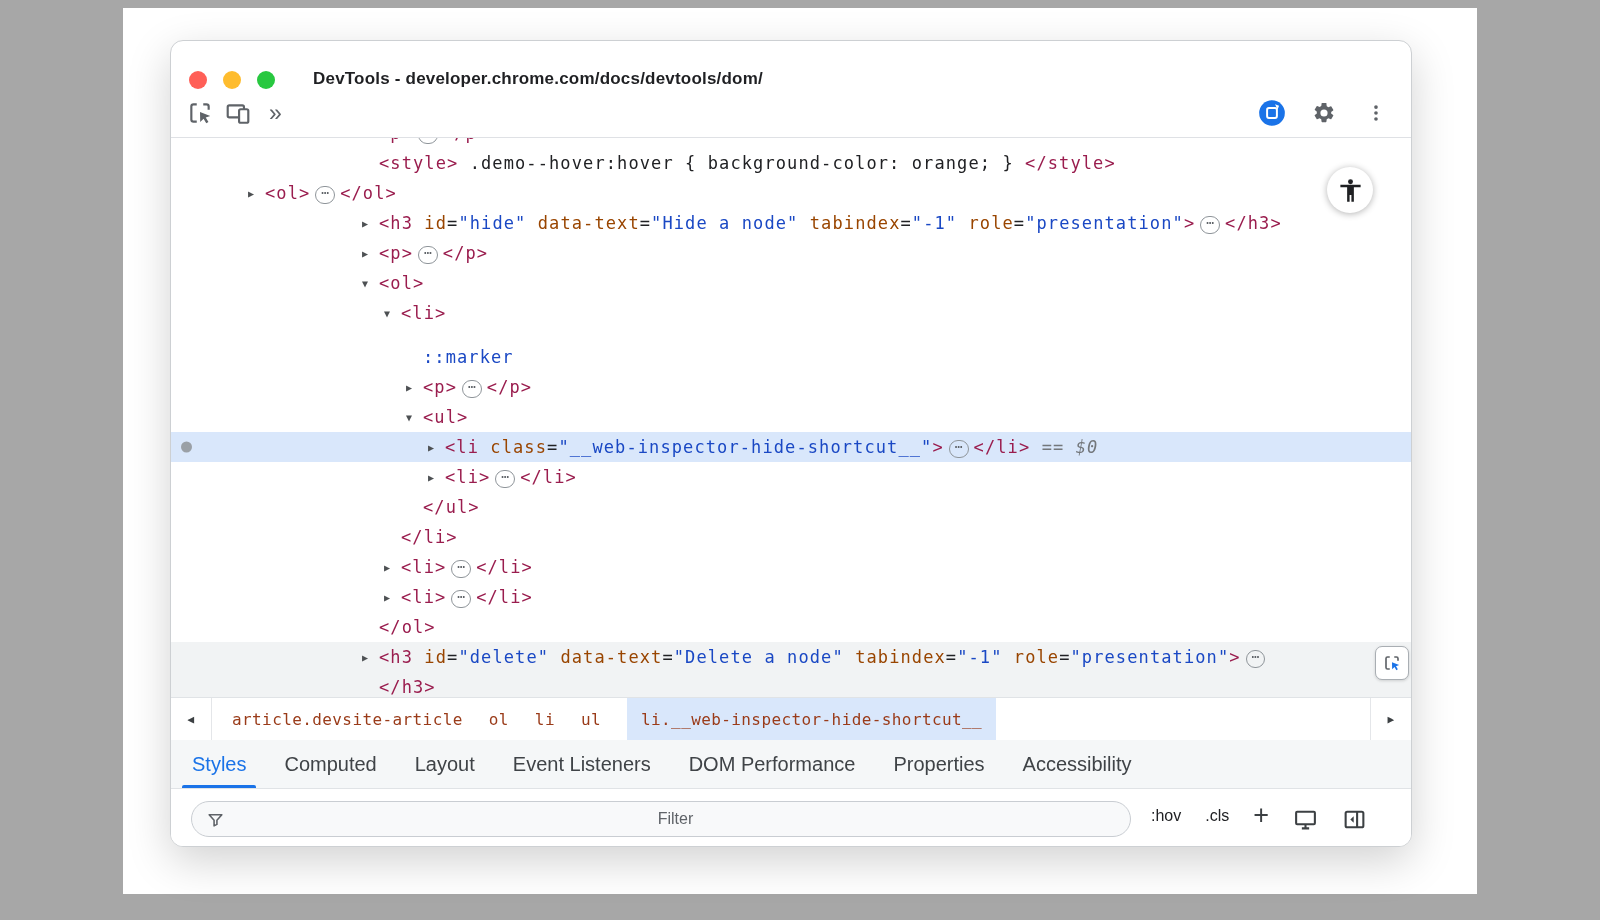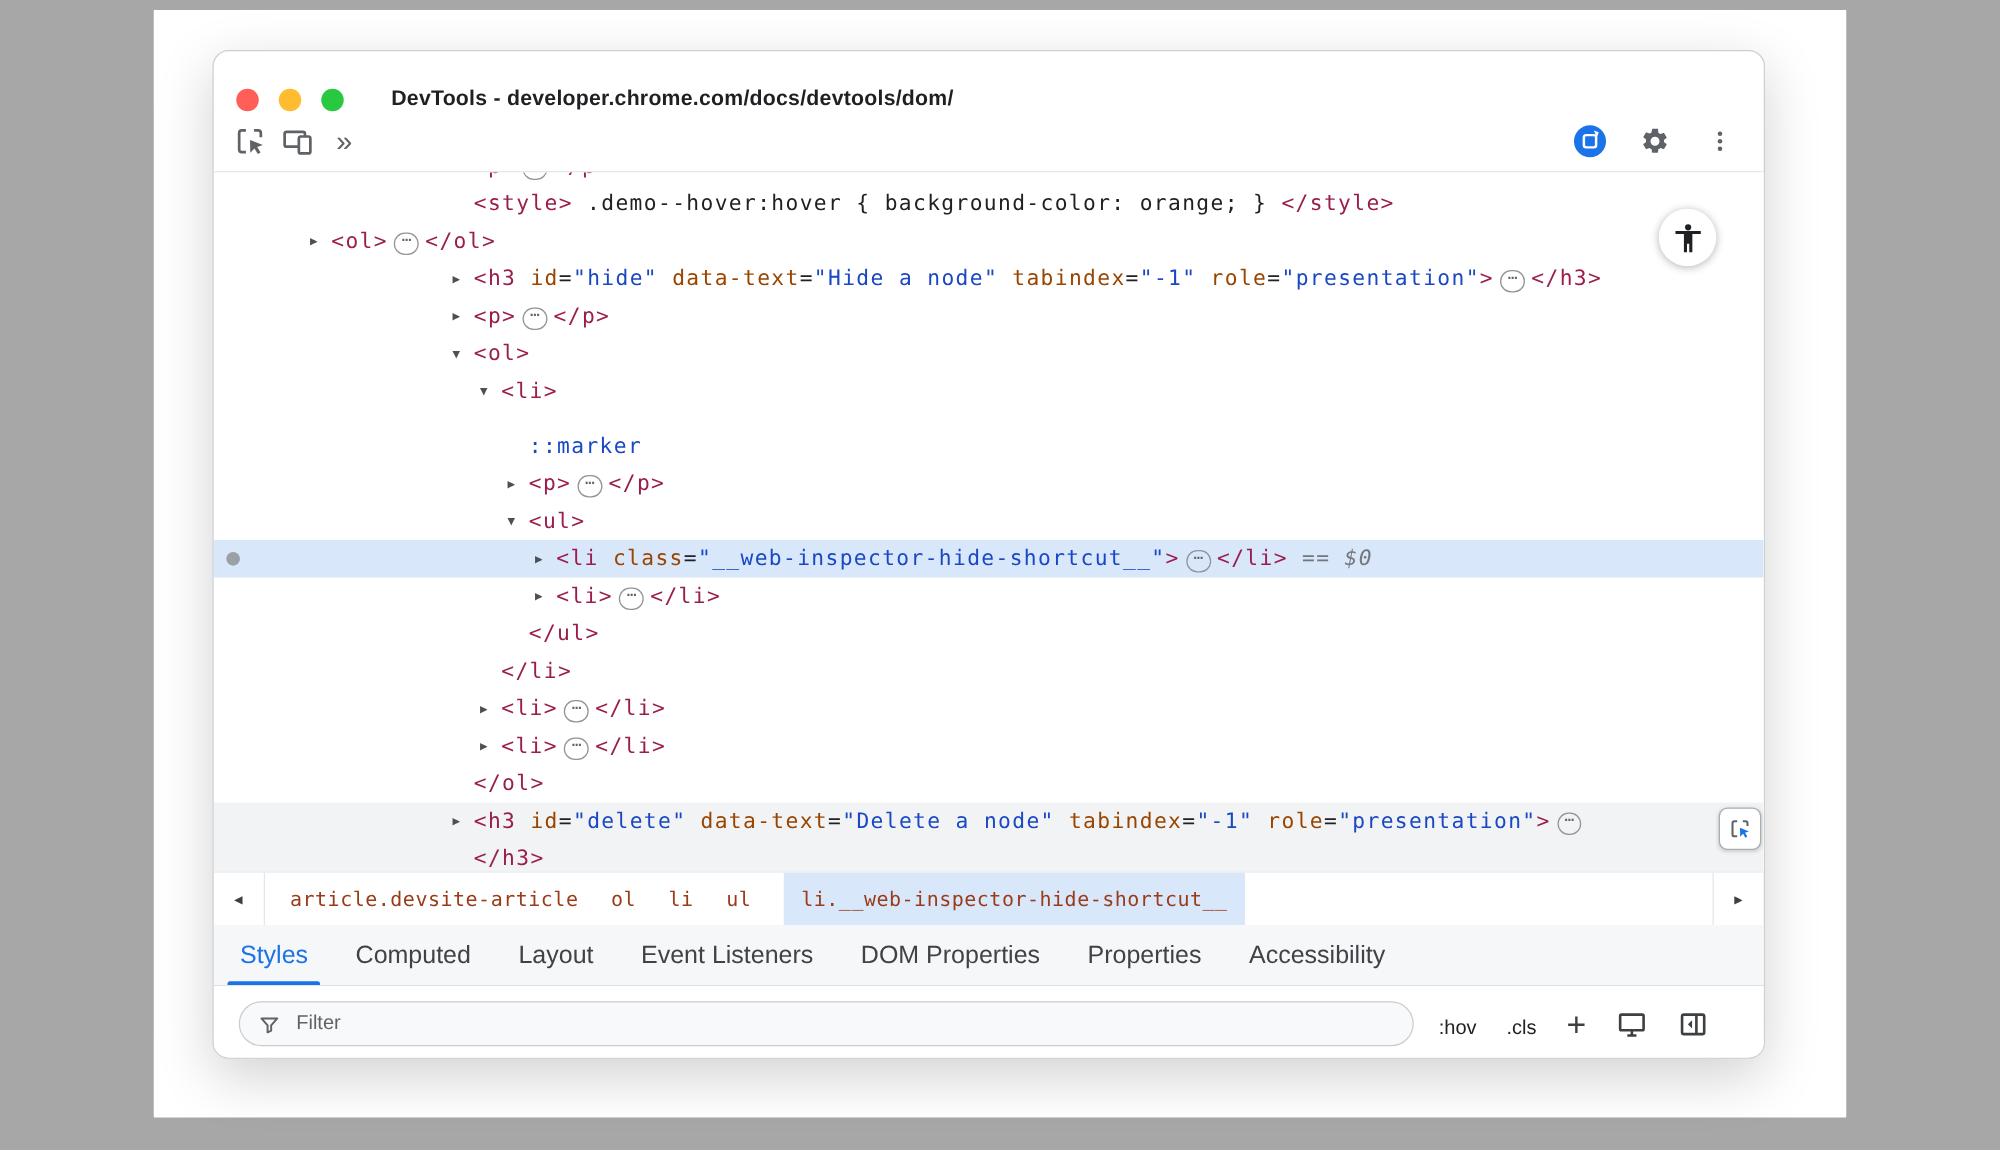--- a/index.html
+++ b/index.html
@@ -174,7 +174,7 @@
       <div class="ptab">Computed</div>
       <div class="ptab">Layout</div>
       <div class="ptab">Event Listeners</div>
-      <div class="ptab">DOM Properties</div>
+      <div class="ptab">DOM Performance</div>
       <div class="ptab">Properties</div>
       <div class="ptab">Accessibility</div>
     </div>

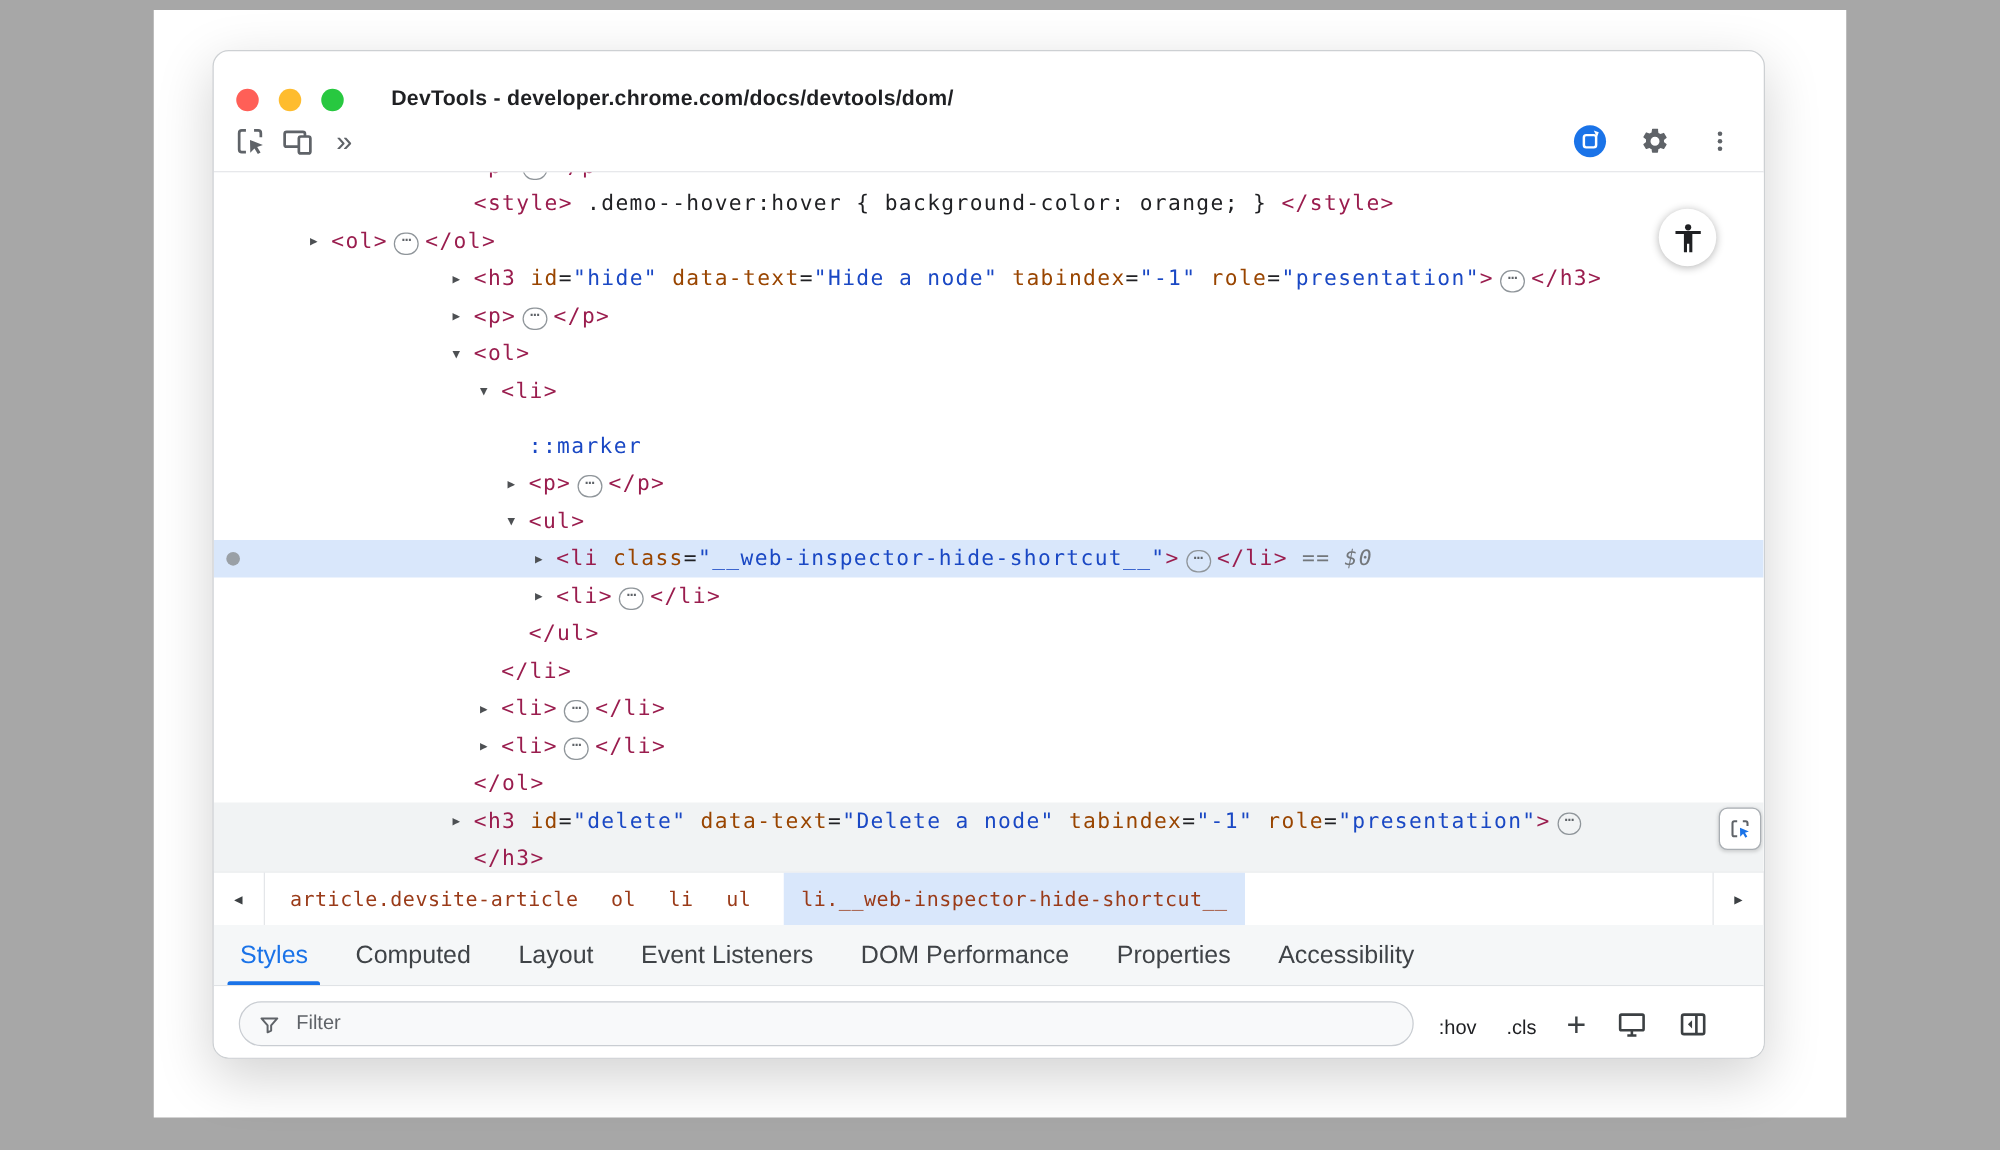--- a/index.html
+++ b/index.html
@@ -68,7 +68,7 @@
   .filterbar{height:60px;display:flex;align-items:center;padding:0 20px;background:#fff;}
   .filter-box{width:940px;height:36px;flex:none;border:1px solid #c9cdd2;background:#f8f9fa;border-radius:18px;
     display:flex;align-items:center;padding:0 14px;gap:10px;box-sizing:border-box;}
-  .filter-box input{border:none;outline:none;background:transparent;flex:1;font-size:16px;color:#202124;font-family:"Liberation Sans",sans-serif;}
+  .filter-box input{border:none;outline:none;background:transparent;flex:1;font-size:16px;color:#202124;font-family:"Liberation Sans",sans-serif;text-align:center;}
   .filter-box input::placeholder{color:#5f6368;}
   .filter-right{display:flex;align-items:flex-end;gap:24px;margin-left:20px;font-size:16px;color:#202124;}
   .txtbtn{white-space:nowrap;}

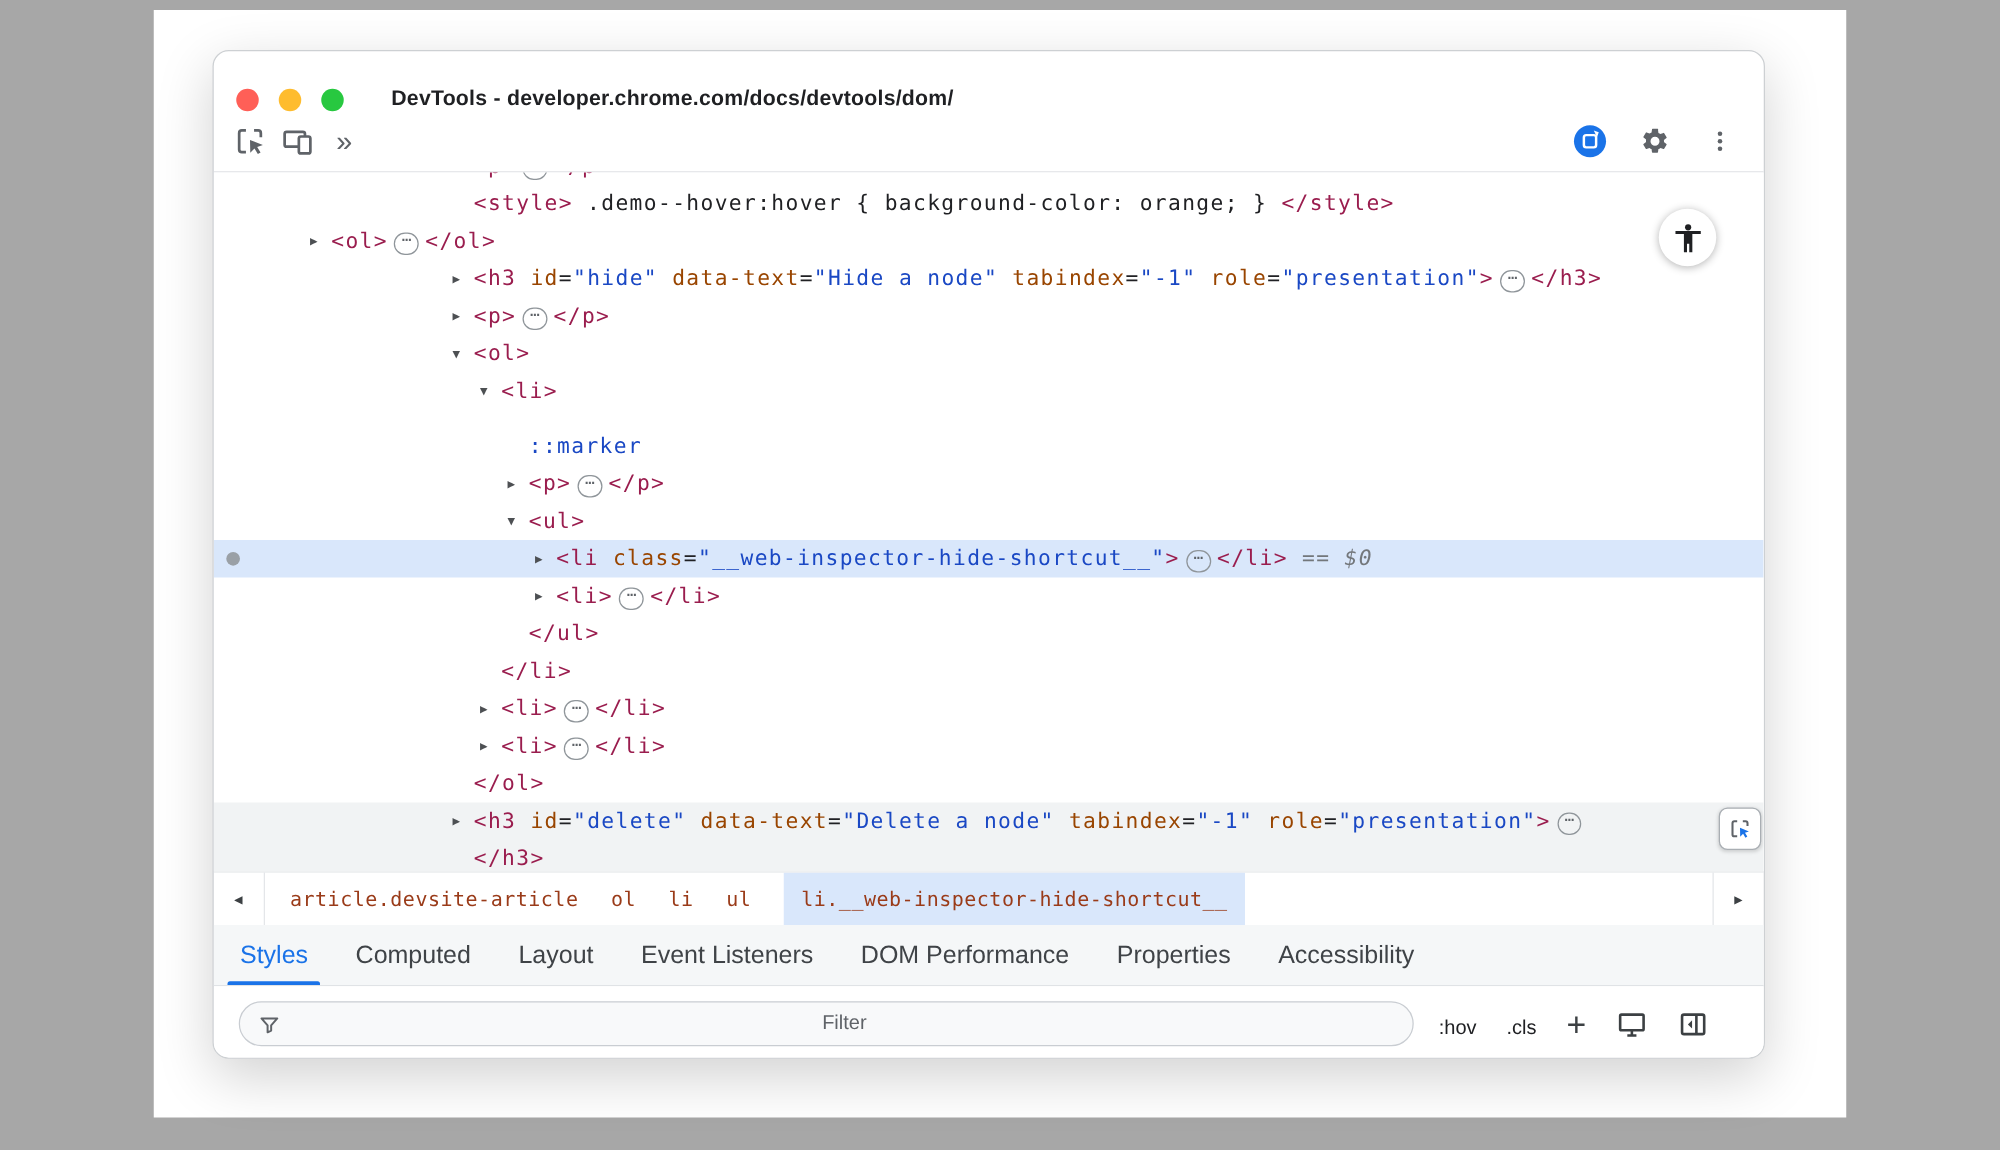--- a/index.html
+++ b/index.html
@@ -70,7 +70,7 @@
     display:flex;align-items:center;padding:0 14px;gap:10px;box-sizing:border-box;}
   .filter-box input{border:none;outline:none;background:transparent;flex:1;font-size:16px;color:#202124;font-family:"Liberation Sans",sans-serif;text-align:center;}
   .filter-box input::placeholder{color:#5f6368;}
-  .filter-right{display:flex;align-items:flex-end;gap:24px;margin-left:20px;font-size:16px;color:#202124;}
+  .filter-right{display:flex;align-items:flex-start;gap:24px;margin-left:20px;font-size:16px;color:#202124;}
   .txtbtn{white-space:nowrap;}
   .plus{font-size:27px;font-weight:300;color:#3c4043;line-height:20px;position:relative;top:-2px;}
   .icon-btn{display:flex;align-items:center;justify-content:center;}

